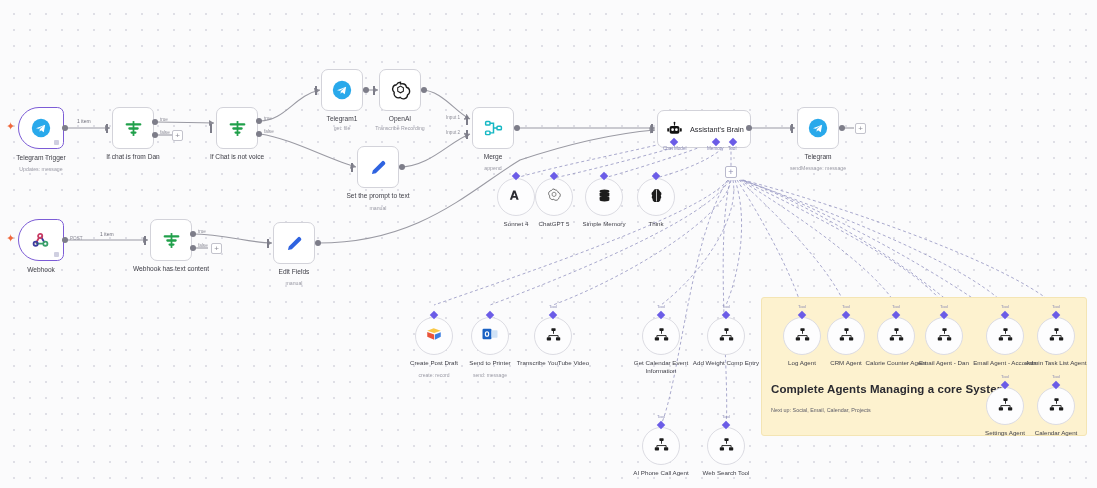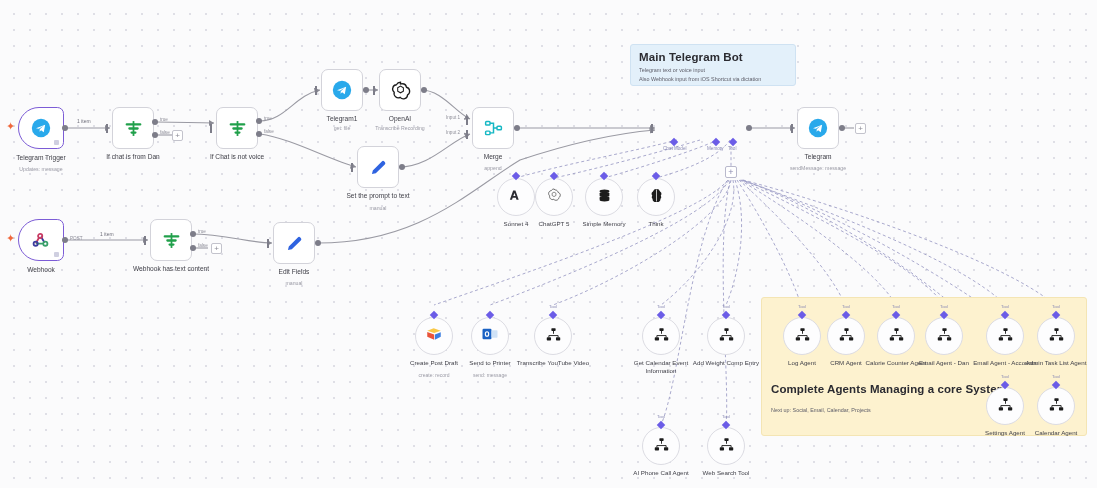--- a/index.html
+++ b/index.html
@@ -162,11 +162,6 @@
     </g>
   </svg>
 
-  <div class="sticky sticky-blue" style="left:630px; top:44px; width:166px; height:42px; padding:6px 8px;">
-    <div class="s-title">Main Telegram Bot</div>
-    <div class="s-sub">Telegram text or voice input</div>
-    <div class="s-sub" style="margin-top:0">Also Webhook input from iOS Shortcut via dictation</div>
-  </div>
 
 
   <div class="sticky sticky-yellow" style="left:761px; top:297px; width:326px; height:139px;">

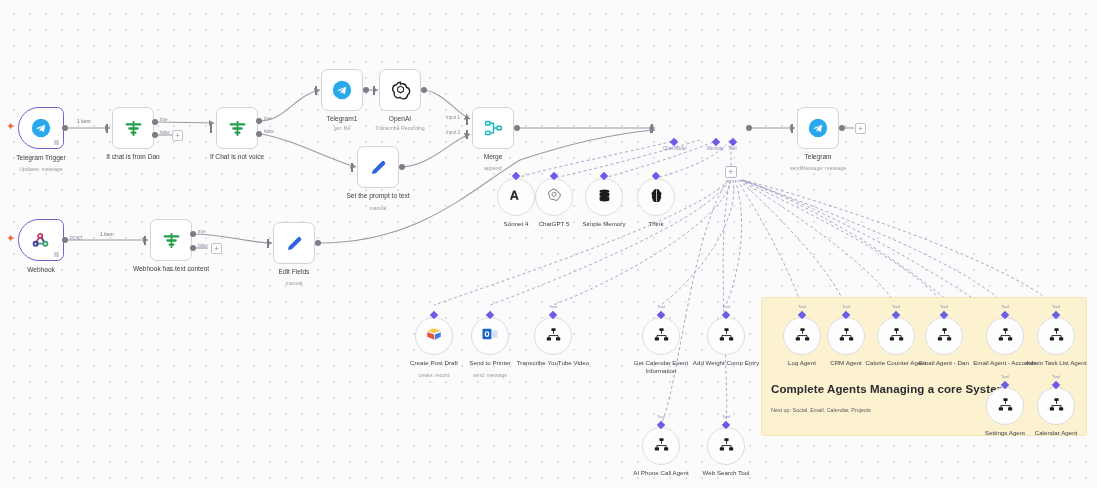--- a/index.html
+++ b/index.html
@@ -276,6 +276,20 @@
   <div class="port" style="left:514px; top:125px;"></div>
 
   <div class="in-bar" style="left:651px; top:124px;"></div>
+  <div class="node wide" style="left:657px; top:110px;">
+    <span class="ico">
+      <svg width="17" height="17" viewBox="0 0 24 24">
+          <rect x="5" y="7" width="14" height="11" rx="3" fill="#111"></rect>
+          <circle cx="9.3" cy="12.2" r="1.9" fill="#fff"></circle>
+          <circle cx="14.7" cy="12.2" r="1.9" fill="#fff"></circle>
+          <rect x="11.2" y="2.8" width="1.6" height="3.6" fill="#111"></rect>
+          <circle cx="12" cy="2.4" r="1.3" fill="#111"></circle>
+          <rect x="1.8" y="10" width="2.4" height="5" rx="1.2" fill="#111"></rect>
+          <rect x="19.8" y="10" width="2.4" height="5" rx="1.2" fill="#111"></rect>
+        </svg>
+    </span>
+    <span style="font-size:7.3px; color:#2b2b31;">Assistant's Brain</span>
+  </div>
   <div class="port" style="left:746px; top:125px;"></div>
 
   <div style="position:absolute; left:674px; top:146px;">

